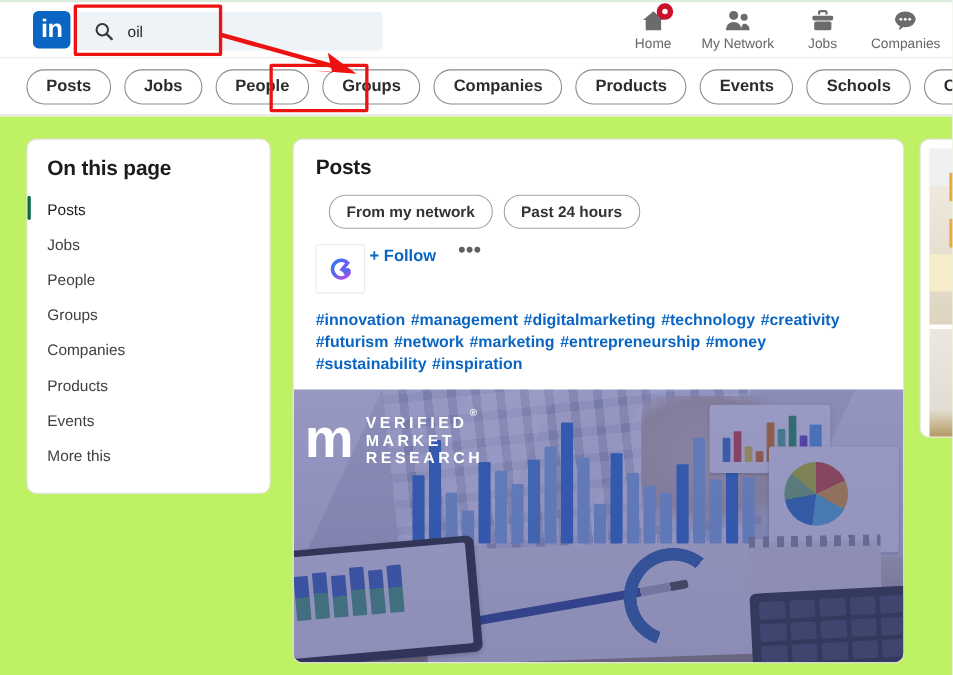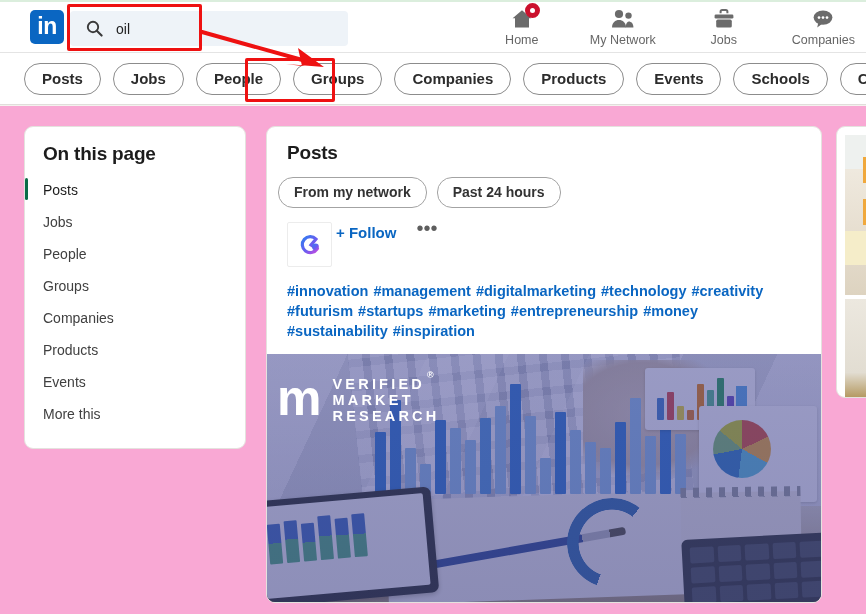--- a/index.html
+++ b/index.html
@@ -44,7 +44,7 @@
   
   .navicons {
     position: absolute; right: 0px; top: 0px; height: 53px;
-    display: flex; align-items: flex-start; gap: 24px;
+    display: flex; align-items: flex-start;
   }
   .navitem {
     display: flex; flex-direction: column; align-items: center;

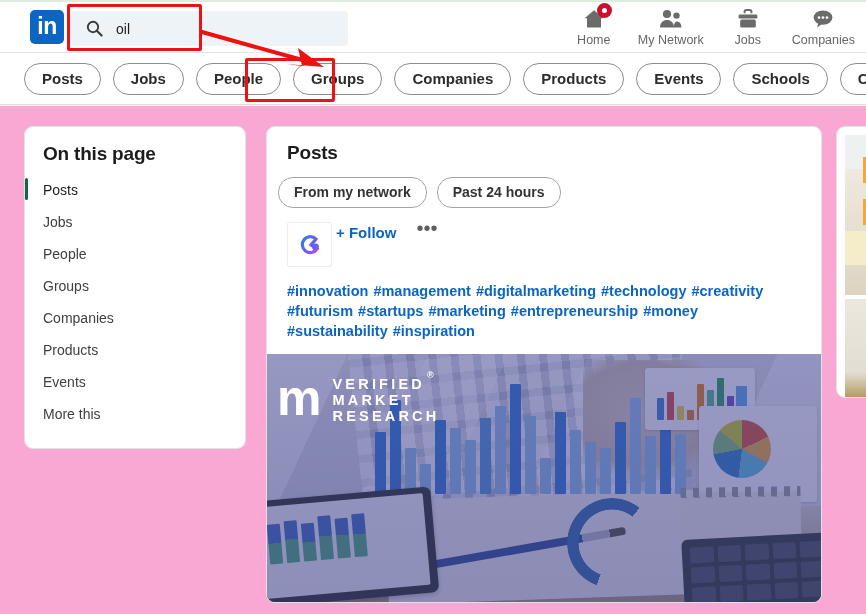--- a/index.html
+++ b/index.html
@@ -81,7 +81,7 @@
   
   .main {
     position: absolute; left: 0; top: 106px;
-    width: 866px; height: 508px; background: #f9a8d4;
+    width: 866px; height: 508px; background: #bef264;
   }
 
   

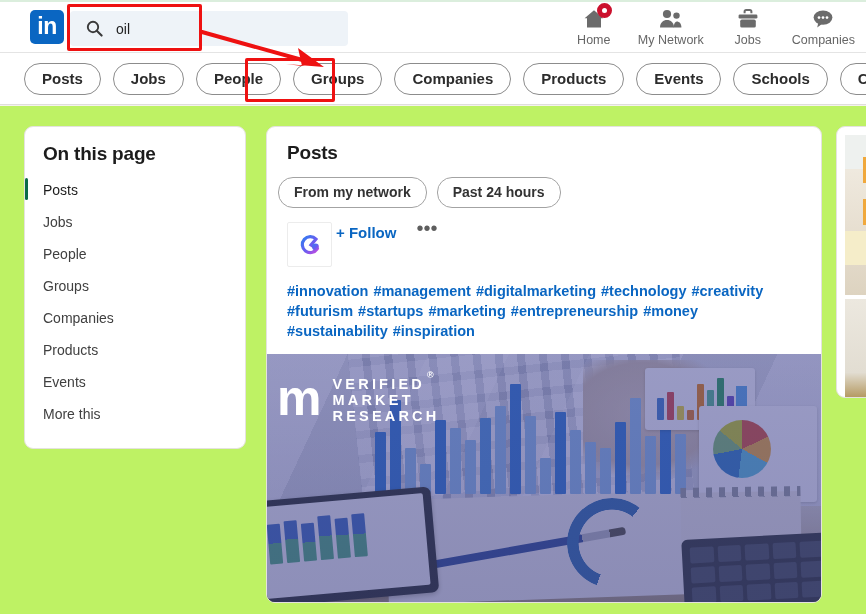--- a/index.html
+++ b/index.html
@@ -116,7 +116,7 @@
     font-size: 19px; font-weight: bold; color: #1c1c1c;
     padding: 15px 0 0 20px; letter-spacing: -0.2px;
   }
-  .chiprow { display: flex; padding: 13px 0 14px 11px; }
+  .chiprow { display: flex; padding: 13px 0 14px 32px; }
   .chip {
     border: 1px solid #a3a3a3; border-radius: 15px;
     padding: 6px 15px; margin-right: 10px;

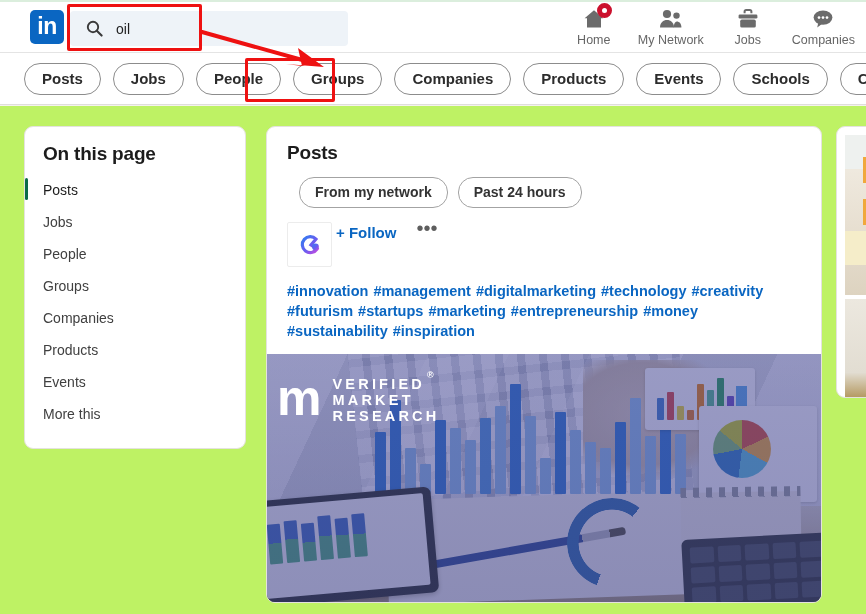--- a/index.html
+++ b/index.html
@@ -413,7 +413,7 @@
         <span>#technology</span>
         <span>#creativity</span>
         <span>#futurism</span>
-        <span>#startups</span>
+        <span>#network</span>
         <span>#marketing</span>
         <span>#entrepreneurship</span>
         <span>#money</span>

